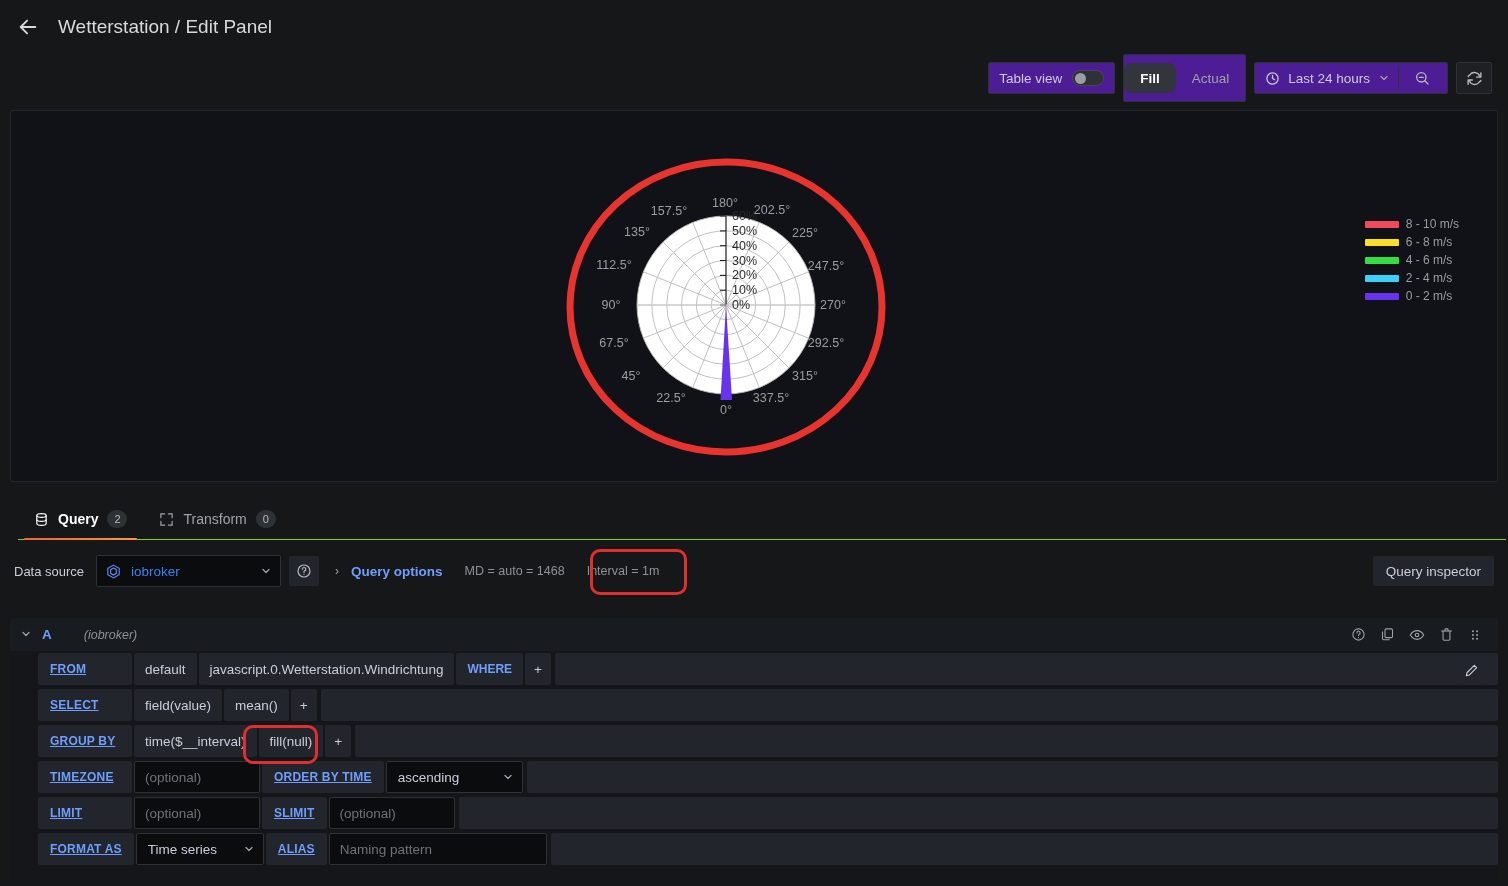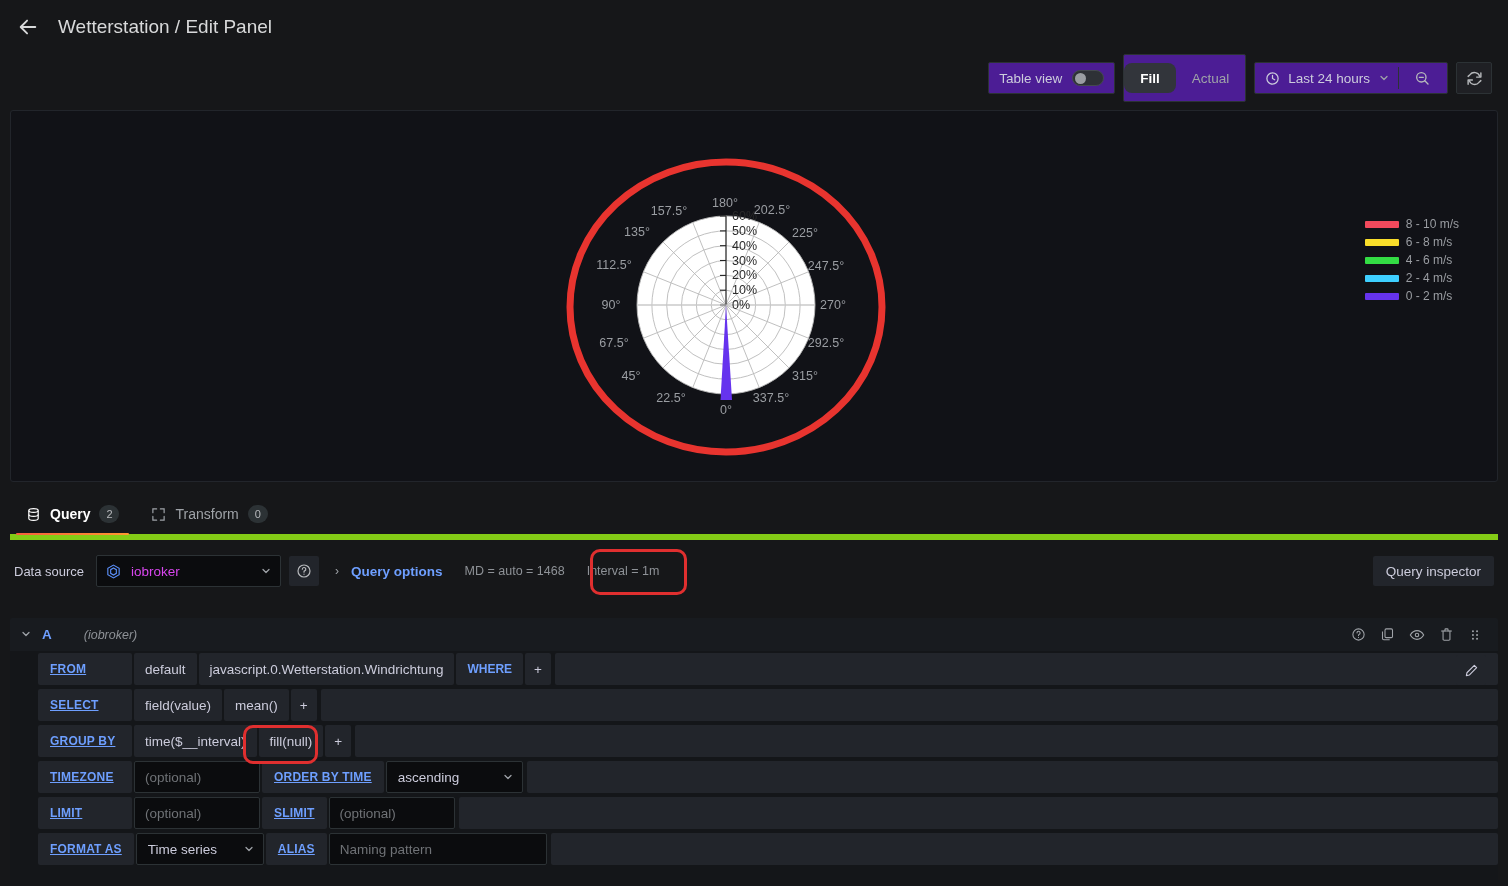--- a/index.html
+++ b/index.html
@@ -94,10 +94,10 @@
 
   
   .tabs {
-    position: absolute; left: 10px; top: 498px;
+    position: absolute; left: 18px; top: 498px;
     width: 1488px; height: 42px;
     display: flex; align-items: flex-end;
-    border-bottom: 6px solid #84cc16;
+    border-bottom: 1px solid #84cc16;
   }
   .tab {
     display: flex; align-items: center; gap: 9px;

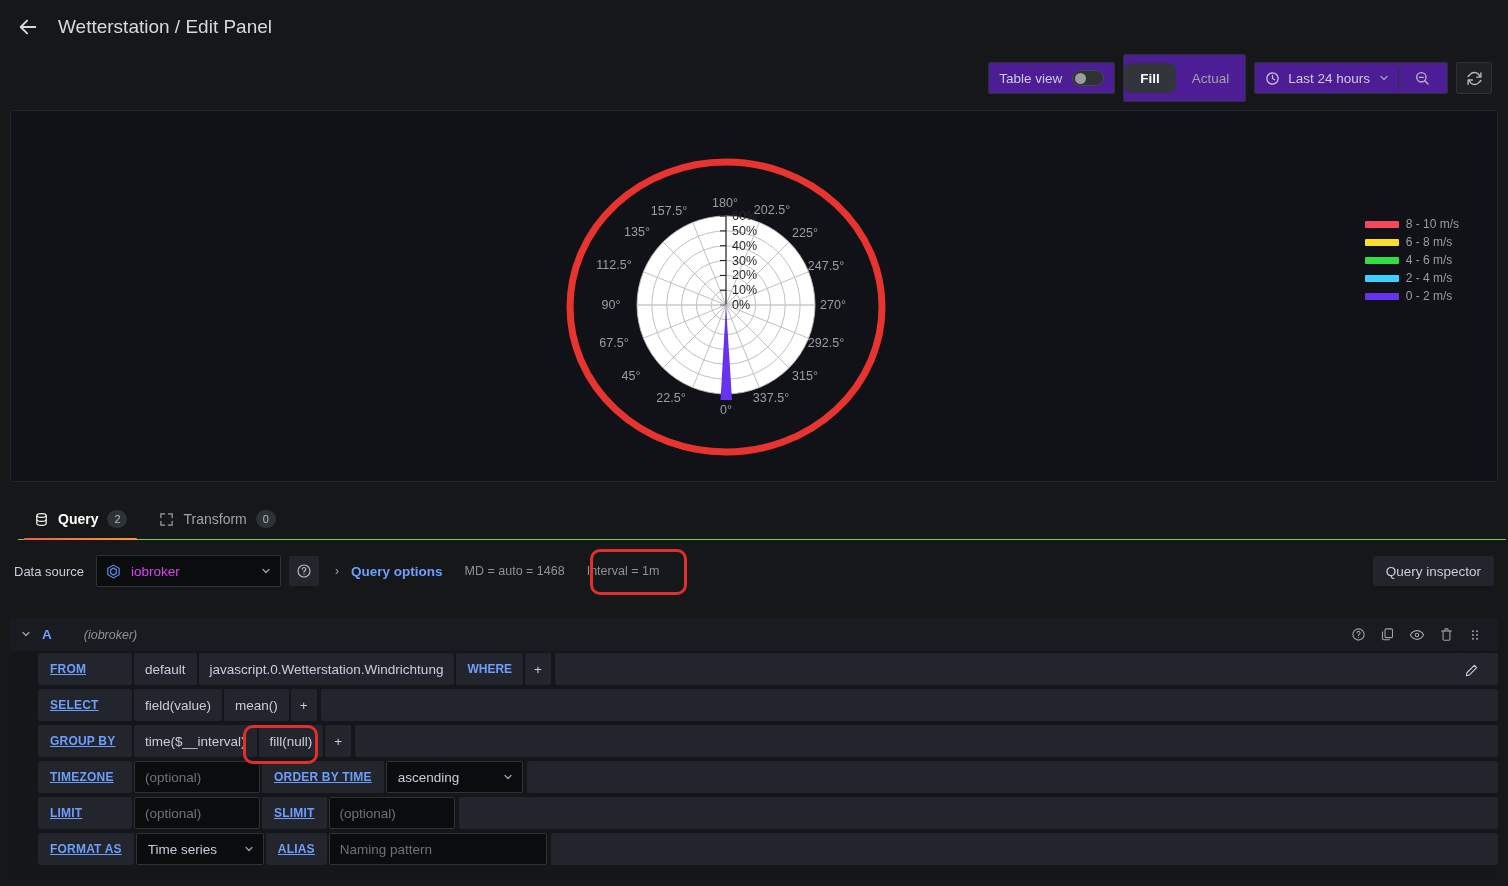--- a/index.html
+++ b/index.html
@@ -131,7 +131,7 @@
     display: flex; align-items: center; gap: 9px; padding: 0 8px;
     cursor: pointer;
   }
-  .ds-name { font-size: 13.5px; color: #d946ef; flex: 1; }
+  .ds-name { font-size: 13.5px; color: #3b82f6; flex: 1; }
   .help-btn {
     width: 30px; height: 30px; border-radius: 2px; background: #22252b;
     display: flex; align-items: center; justify-content: center;

